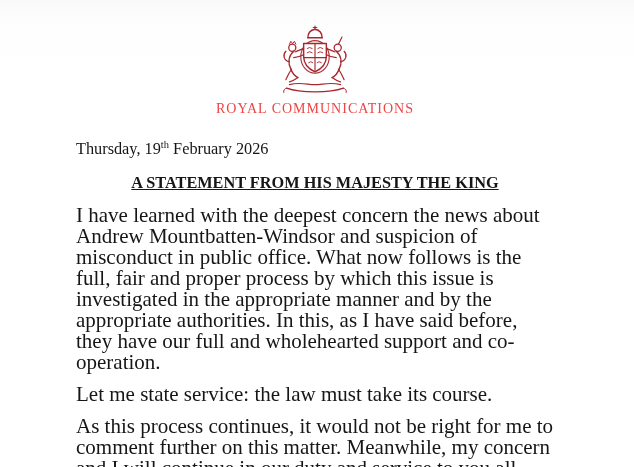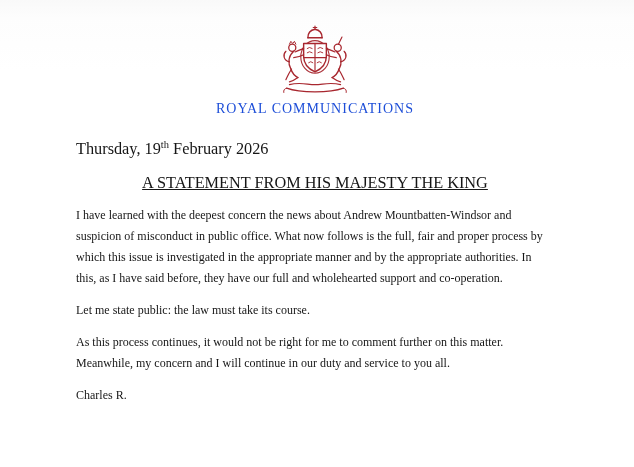--- a/index.html
+++ b/index.html
@@ -94,7 +94,7 @@
     </svg>
   </div>
 
-  <div class="masthead" style="color: #1d4ed8;">ROYAL COMMUNICATIONS</div>
+  <div class="masthead" style="color: #ef4444;">ROYAL COMMUNICATIONS</div>
 
   <div class="date-line"><span>Thursday, 19</span><sup>th</sup><span> February 2026</span></div>
 

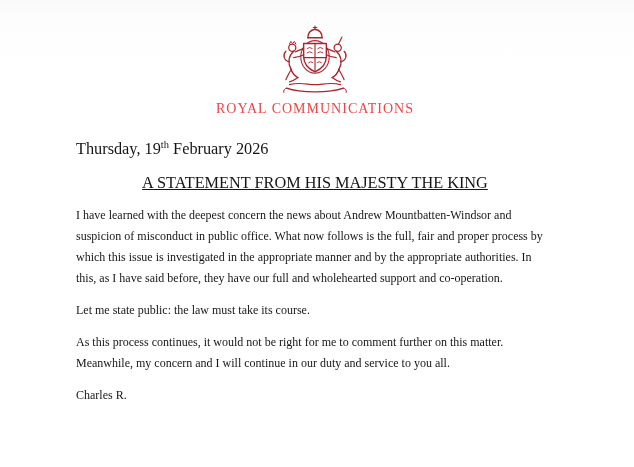--- a/index.html
+++ b/index.html
@@ -35,7 +35,7 @@
     text-align: center;
     font-size: 16.3px;
     line-height: 21px;
-    font-weight: normal;
+    font-weight: bold;
     text-decoration: underline;
     margin-top: 13px;
   }

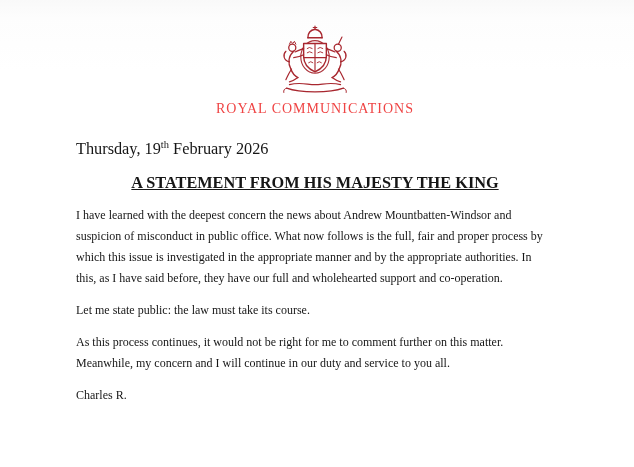--- a/index.html
+++ b/index.html
@@ -42,7 +42,7 @@
 
   .body { margin-top: 12px; }
   .body p {
-    font-size: 12px;
+    font-size: 21px;
     line-height: 21px;
     margin: 0 0 11px 0;
   }

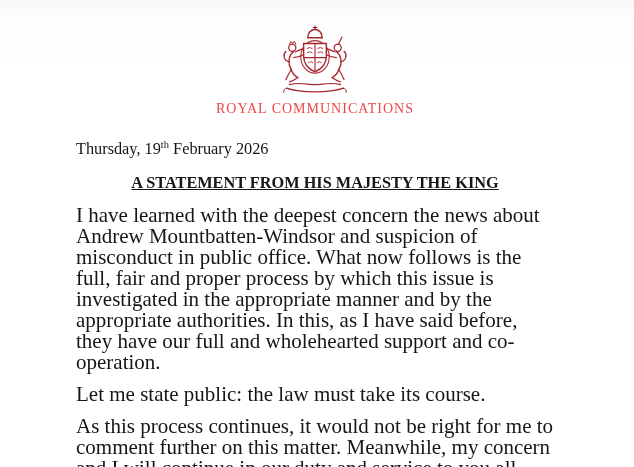--- a/index.html
+++ b/index.html
@@ -102,7 +102,7 @@
 
   <div class="body">
     <p>I have learned with the deepest concern the news about Andrew Mountbatten-Windsor and suspicion of misconduct in public office. What now follows is the full, fair and proper process by which this issue is investigated in the appropriate manner and by the appropriate authorities. In this, as I have said before, they have our full and wholehearted support and co-operation.</p>
-    <p>Let me state public: the law must take its course.</p>
+    <p>Let me state service: the law must take its course.</p>
     <p>As this process continues, it would not be right for me to comment further on this matter. Meanwhile, my concern and I will continue in our duty and service to you all.</p>
     <p class="signature">Charles R.</p>
   </div>

